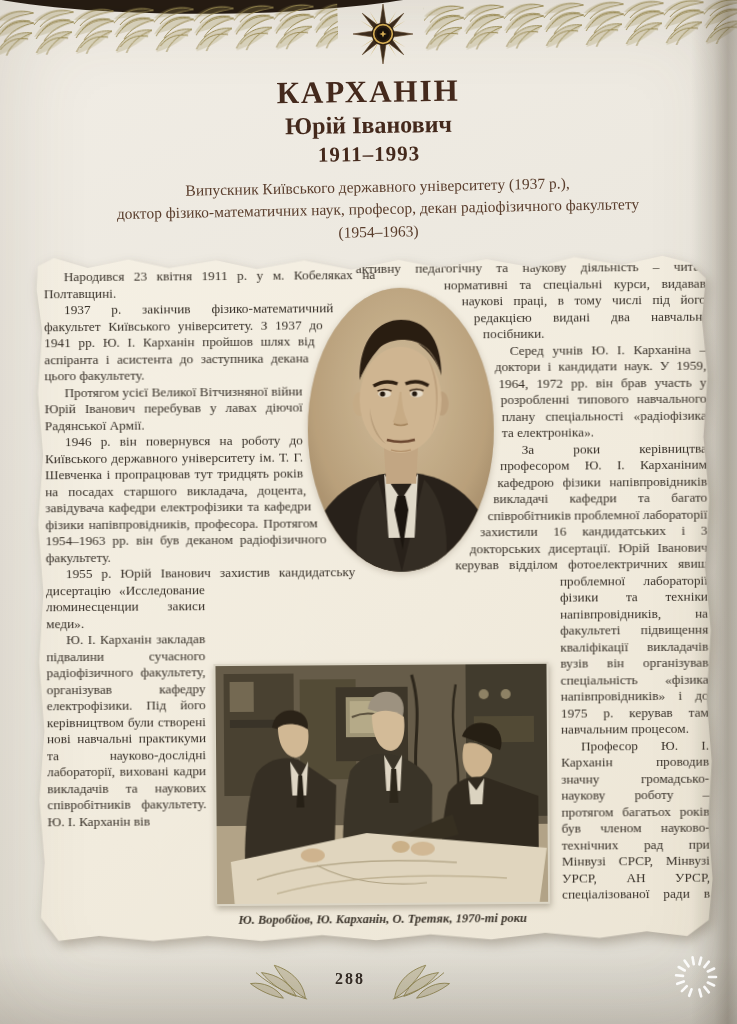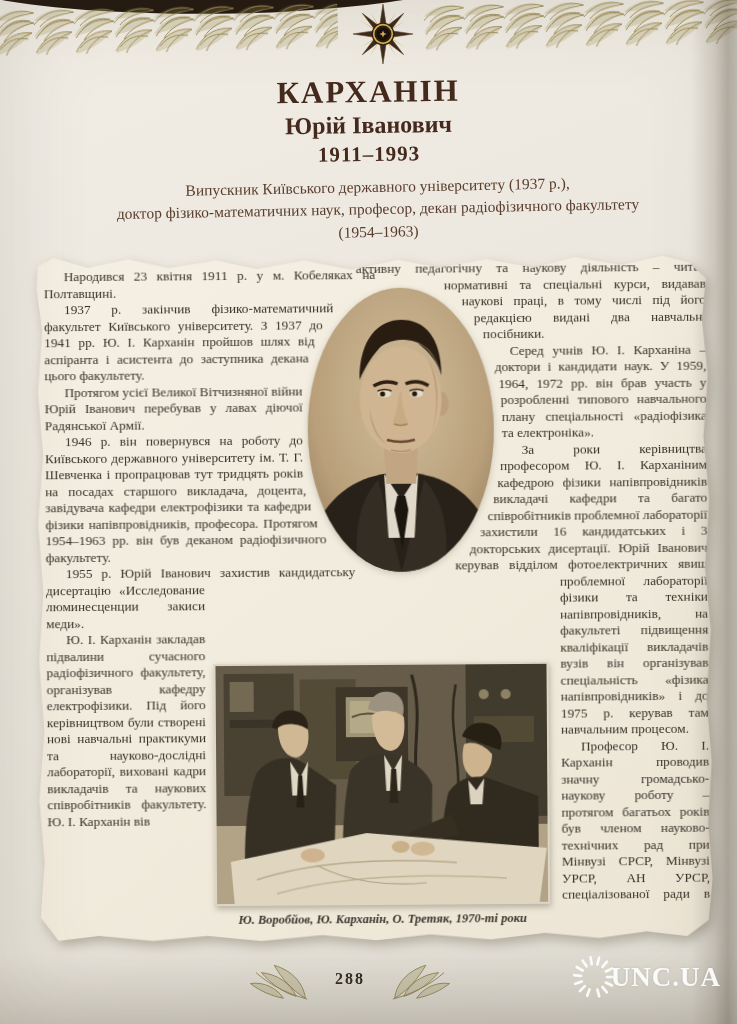--- a/index.html
+++ b/index.html
@@ -309,7 +309,6 @@
       <use href="#ray" transform="rotate(140 25 25)"></use>
       <use href="#ray" transform="rotate(165 25 25)"></use>
     </svg>
-    <span class="wm-text">UNC.UA</span>
   </div>
 
   <div class="right-gutter"></div>

